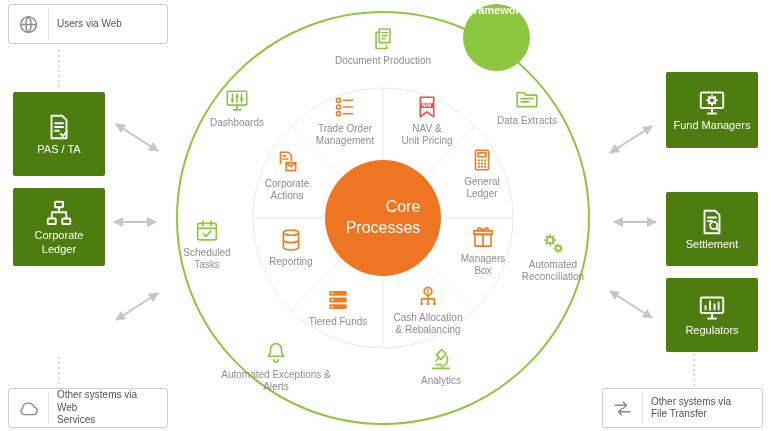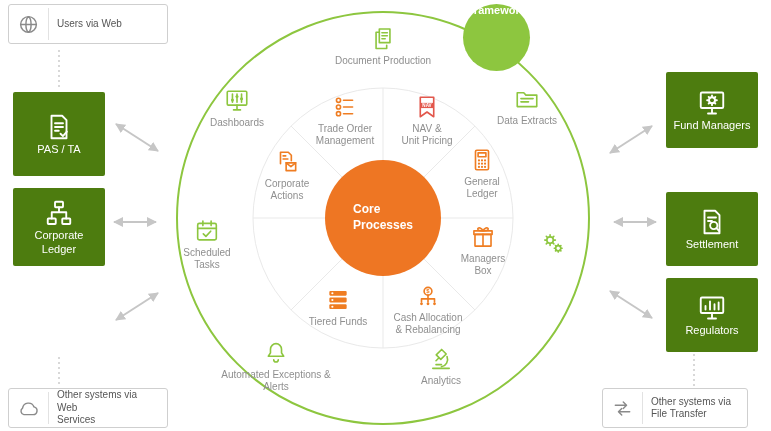--- a/index.html
+++ b/index.html
@@ -20,7 +20,7 @@
   .cornerbox .sep{width:1px;align-self:stretch;background:#e2e2e2;flex:none;}
   .cornerbox .lbl{font-size:10px;color:#555;line-height:1.25;}
   .center-circle{position:absolute;left:325px;top:160px;width:116px;height:116px;border-radius:50%;background:#ee7623;color:#fff;display:flex;align-items:center;justify-content:center;}
-  .center-circle span{font-size:12px;font-weight:bold;line-height:1.3;text-align:left;white-space:pre-line;}
+  .center-circle span{font-size:16px;font-weight:normal;line-height:1.3;text-align:right;white-space:pre-line;}
   .framework{position:absolute;left:463px;top:4px;width:67px;height:67px;border-radius:50%;background:#8dc63f;color:#fff;display:flex;align-items:flex-start;justify-content:center;font-size:11px;font-weight:bold;}
 </style>
 </head>

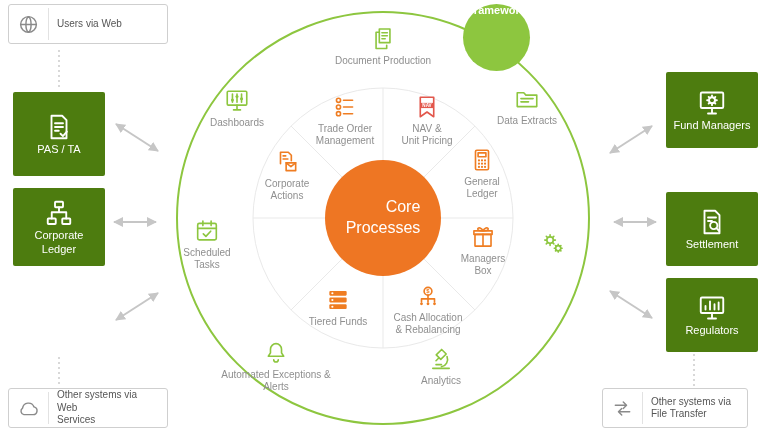--- a/index.html
+++ b/index.html
@@ -147,6 +147,16 @@
     <span class="lbl">Cash Allocation
 &amp; Rebalancing</span>
   </div>
+  <div class="node" style="left:249px;top:227px;width:84px">
+    <span class="ic orange">
+        <svg viewBox="0 0 24 24" fill="none" stroke="currentColor" stroke-width="1.5" stroke-linecap="round" stroke-linejoin="round">
+          <ellipse cx="12" cy="5.2" rx="7" ry="2.4"></ellipse>
+          <path d="M5 5.2v13.6c0 1.3 3.1 2.4 7 2.4s7-1.1 7-2.4V5.2"></path>
+          <path d="M5 12c0 1.3 3.1 2.4 7 2.4s7-1.1 7-2.4"></path>
+        </svg>
+      </span>
+    <span class="lbl">Reporting</span>
+  </div>
   <div class="node" style="left:245px;top:149px;width:84px">
     <span class="ic orange">
         <svg viewBox="0 0 24 24" fill="none" stroke="currentColor" stroke-width="1.5" stroke-linecap="round" stroke-linejoin="round">

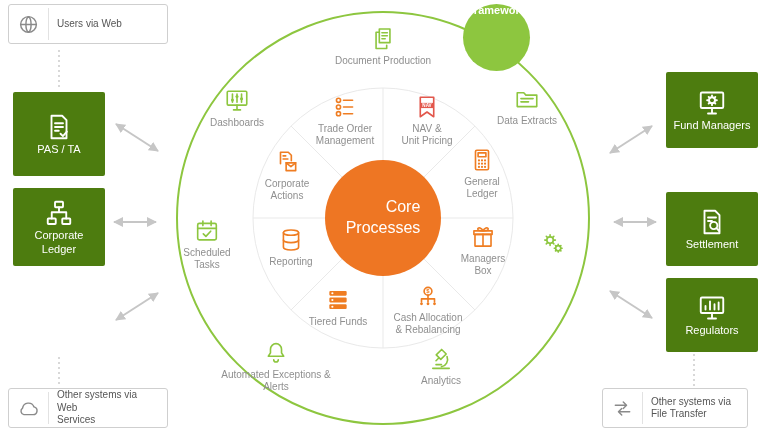--- a/index.html
+++ b/index.html
@@ -198,6 +198,8 @@
           <path d="M16.8 13.2v1.1M16.8 19.3v1.1M13.2 16.8h1.1M19.3 16.8h1.1M14.3 14.3l.8.8M18.5 18.5l.8.8M19.3 14.3l-.8.8M15.1 18.5l-.8.8"></path>
         </svg>
       </span>
+    <span class="lbl">Automated
+Reconciliation</span>
   </div>
   <div class="node" style="left:396px;top:346px;width:90px">
     <span class="ic green">

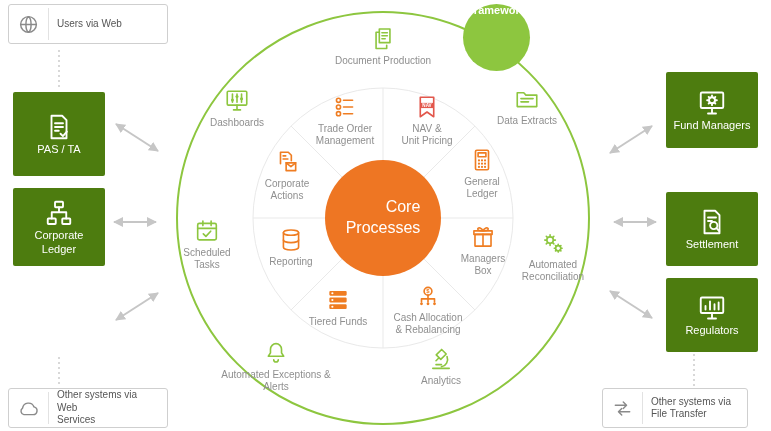--- a/index.html
+++ b/index.html
@@ -323,7 +323,7 @@
     <span class="lbl">Other systems via Web
 Services</span>
   </div>
-  <div class="cornerbox" style="left:602px;top:388px;width:146px;height:40px">
+  <div class="cornerbox" style="left:602px;top:388px;width:161px;height:40px">
     <span class="ic">
         <svg viewBox="0 0 24 24" fill="none" stroke="currentColor" stroke-width="1.5" stroke-linecap="round" stroke-linejoin="round">
           <path d="M4.5 8.6h11.6M12.8 5.2l3.4 3.4-3.4 3.4"></path>

